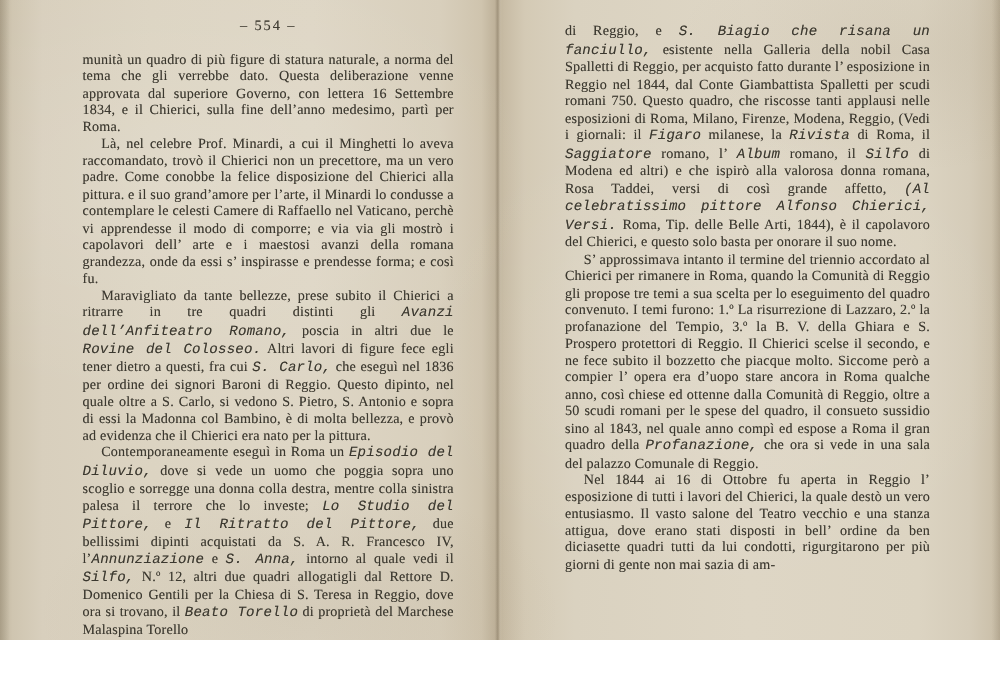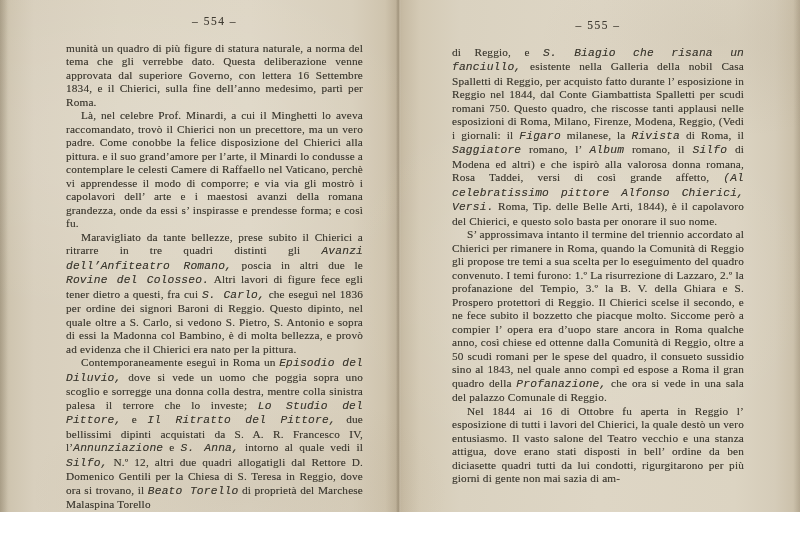--- a/index.html
+++ b/index.html
@@ -76,7 +76,6 @@
   </div>
 
   <div class="page page-right">
-    <div class="page-header">– 555 –</div>
     <div class="text-body">
       <p><span>di Reggio, e </span><em>S. Biagio che risana un fanciullo,</em><span> esistente nella Galleria della nobil Casa Spalletti di Reggio, per acquisto fatto durante l’ esposizione in Reggio nel 1844, dal Conte Giambattista Spalletti per scudi romani 750. Questo quadro, che riscosse tanti applausi nelle esposizioni di Roma, Milano, Firenze, Modena, Reggio, (Vedi i giornali: il </span><em>Figaro</em><span> milanese, la </span><em>Rivista</em><span> di Roma, il </span><em>Saggiatore</em><span> romano, l’ </span><em>Album</em><span> romano, il </span><em>Silfo</em><span> di Modena ed altri) e che ispirò alla valorosa donna romana, Rosa Taddei, versi di così grande affetto, </span><em>(Al celebratissimo pittore Alfonso Chierici, Versi.</em><span> Roma, Tip. delle Belle Arti, 1844), è il capolavoro del Chierici, e questo solo basta per onorare il suo nome.</span></p>
       <p class="indent"><span>S’ approssimava intanto il termine del triennio accordato al Chierici per rimanere in Roma, quando la Comunità di Reggio gli propose tre temi a sua scelta per lo eseguimento del quadro convenuto. I temi furono: 1.º La risurrezione di Lazzaro, 2.º la profanazione del Tempio, 3.º la B. V. della Ghiara e S. Prospero protettori di Reggio. Il Chierici scelse il secondo, e ne fece subito il bozzetto che piacque molto. Siccome però a compier l’ opera era d’uopo stare ancora in Roma qualche anno, così chiese ed ottenne dalla Comunità di Reggio, oltre a 50 scudi romani per le spese del quadro, il consueto sussidio sino al 1843, nel quale anno compì ed espose a Roma il gran quadro della </span><em>Profanazione,</em><span> che ora si vede in una sala del palazzo Comunale di Reggio.</span></p>

